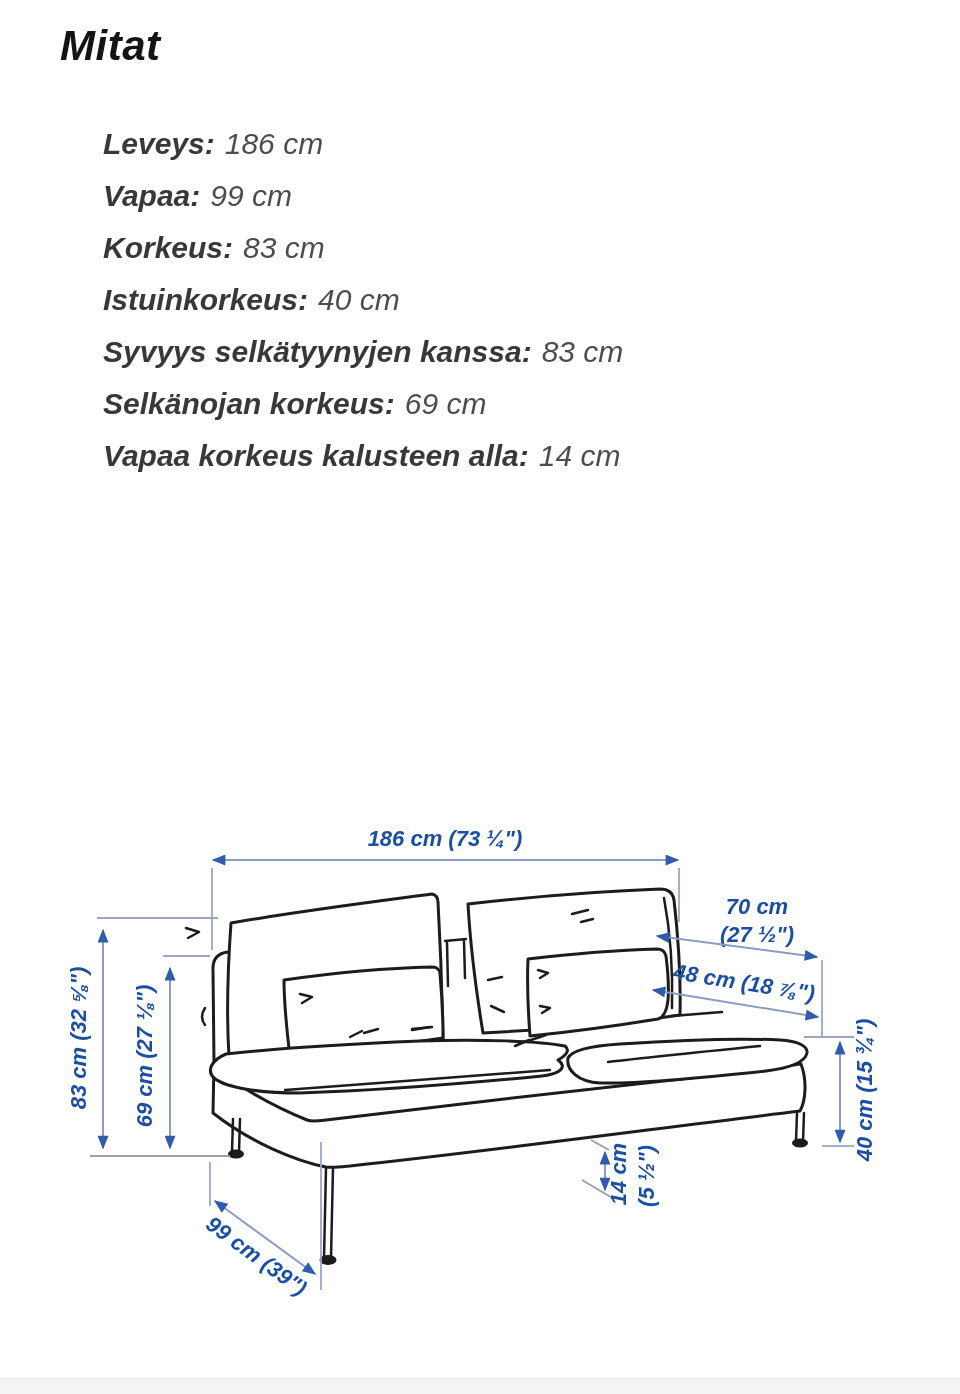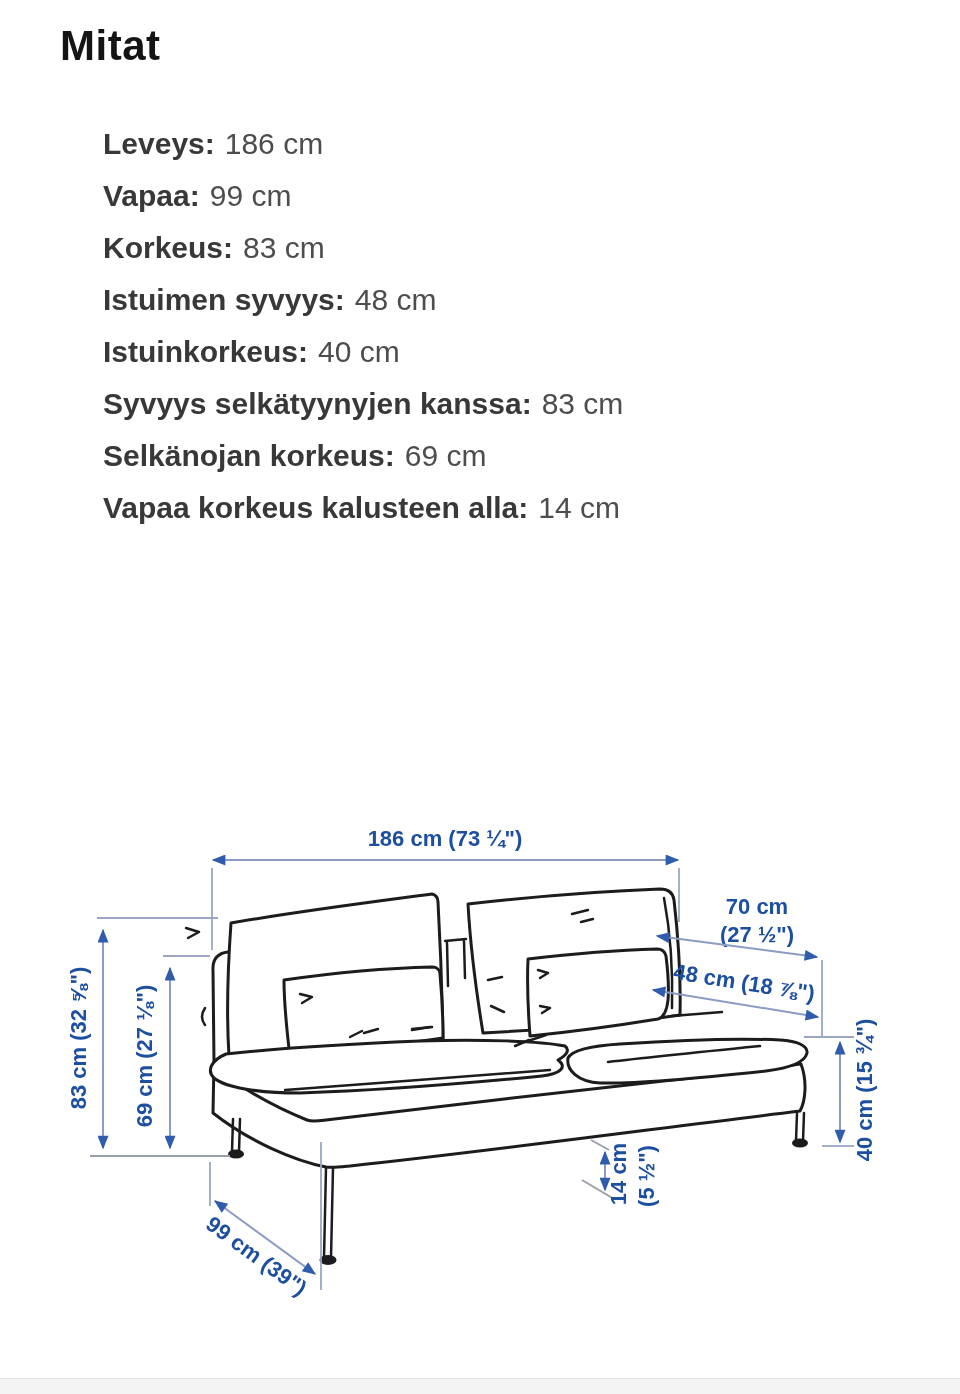--- a/index.html
+++ b/index.html
@@ -5,7 +5,7 @@
   html,body{margin:0;padding:0;background:#fff;}
   .page{
     position:relative;width:960px;height:1394px;background:#ffffff;
-    font-family:"Liberation Sans","DejaVu Sans",sans-serif;overflow:hidden;
+    font-family:"Liberation Sans","DejaVu Sans",sans-serif;overflow:hidden;font-style:italic;
   }
   .title{
     position:absolute;left:60px;top:22px;margin:0;

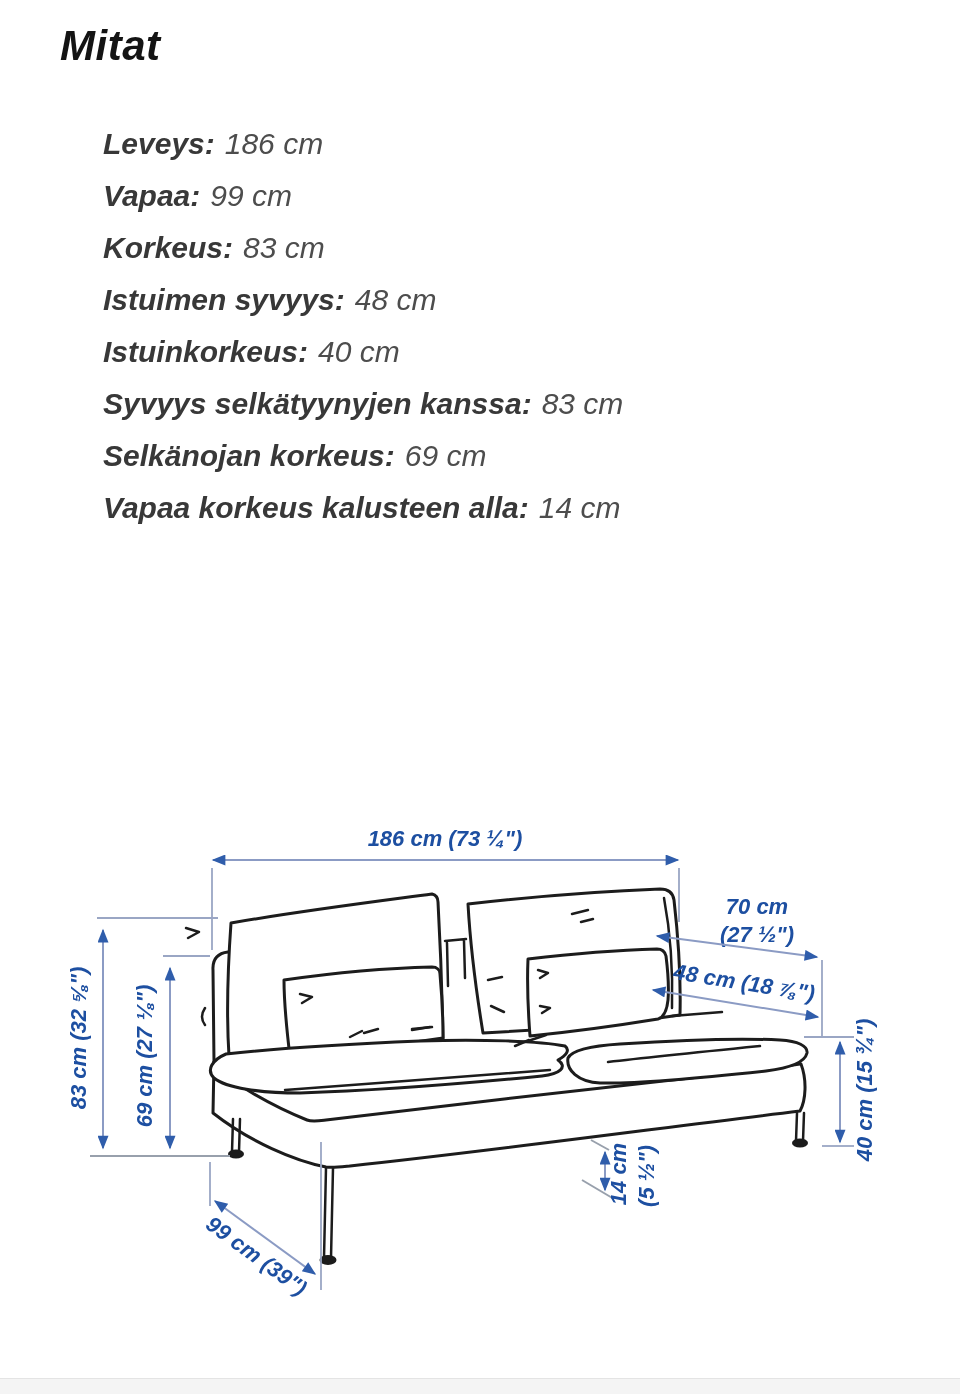--- a/index.html
+++ b/index.html
@@ -43,7 +43,6 @@
     <p class="dim-row"><b>Leveys:</b><span>186 cm</span></p>
     <p class="dim-row"><b>Vapaa:</b><span>99 cm</span></p>
     <p class="dim-row"><b>Korkeus:</b><span>83 cm</span></p>
-    <p class="dim-row"><b>Istuimen syvyys:</b><span>48 cm</span></p>
     <p class="dim-row"><b>Istuinkorkeus:</b><span>40 cm</span></p>
     <p class="dim-row"><b>Syvyys selkätyynyjen kanssa:</b><span>83 cm</span></p>
     <p class="dim-row"><b>Selkänojan korkeus:</b><span>69 cm</span></p>

